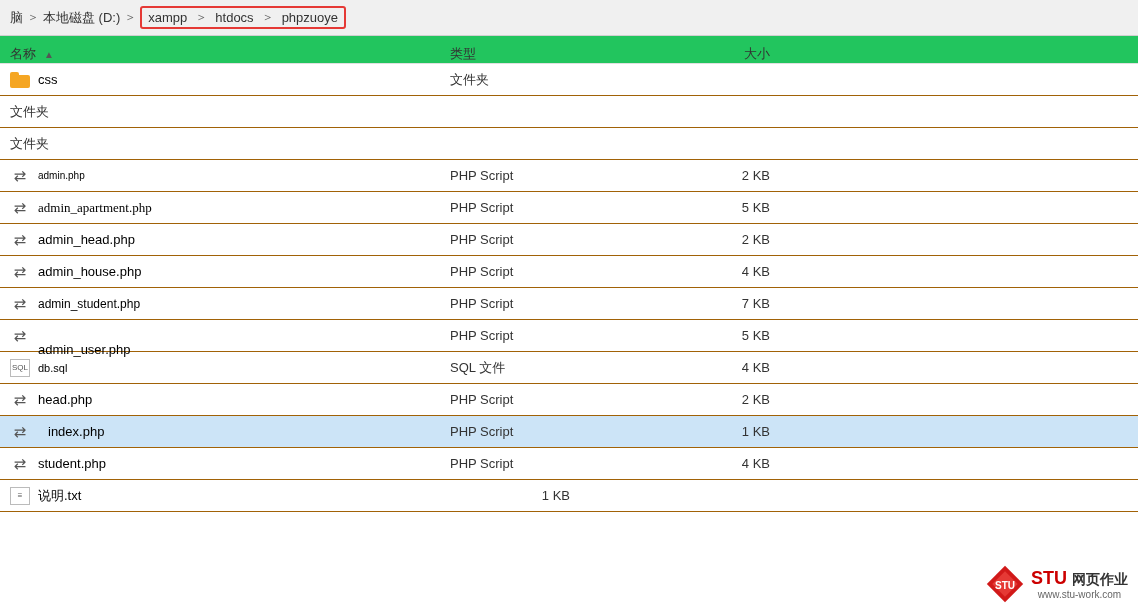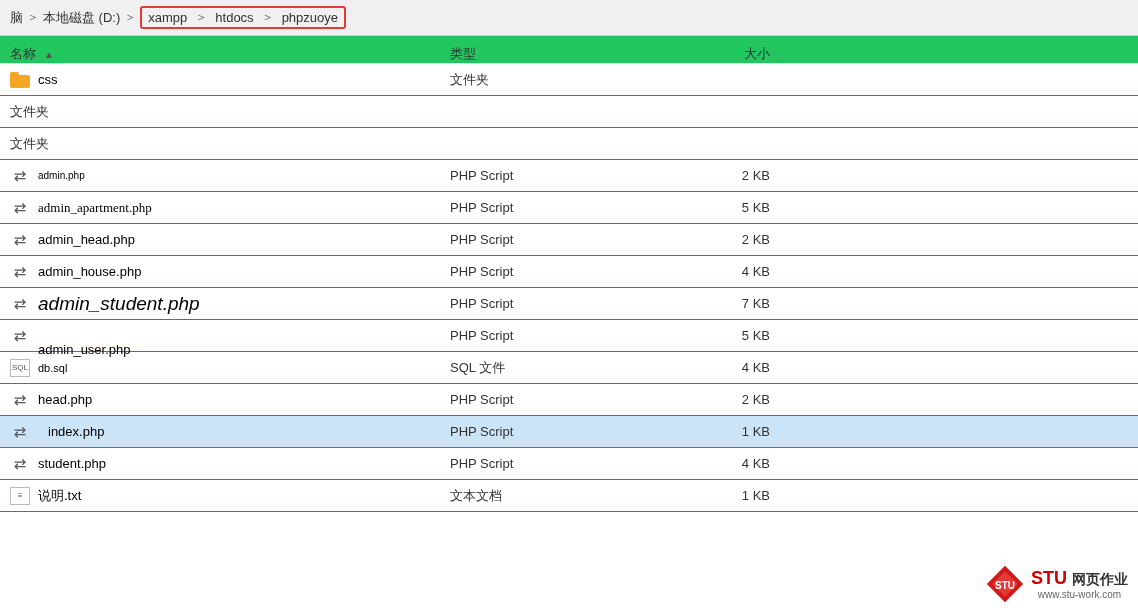--- a/index.html
+++ b/index.html
@@ -236,7 +236,7 @@
     <div class="file-row">
     <div class="col-name">
       <span style="display:inline-flex;align-items:center;justify-content:center;width:20px;height:20px;color:#555;font-size:15px;">⇄</span>
-      <span style="font-size:19px;font-style:italic;">admin_student.php</span>
+      <span style="font-size:12px;">admin_student.php</span>
     </div>
     <div class="col-type" style="font-size:13px;">PHP Script</div>
     <div class="col-size" style="font-size:13px;">7 KB</div>

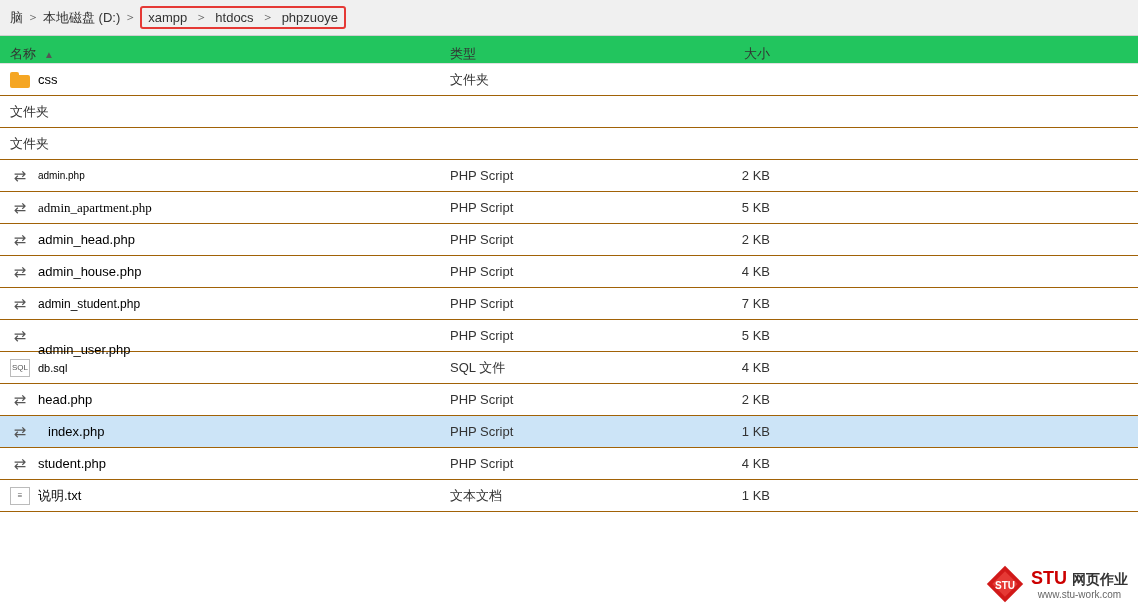--- a/index.html
+++ b/index.html
@@ -286,7 +286,6 @@
       <span style="display:inline-flex;align-items:center;justify-content:center;width:20px;height:18px;border:1px solid #bbb;background:#fff;font-size:8px;color:#555;">≡</span>
       <span style="font-size:13px;">说明.txt</span>
     </div>
-    <div class="col-type" style="font-size:13px;">文本文档</div>
     <div class="col-size" style="font-size:13px;">1 KB</div>
   </div>
   </div>

